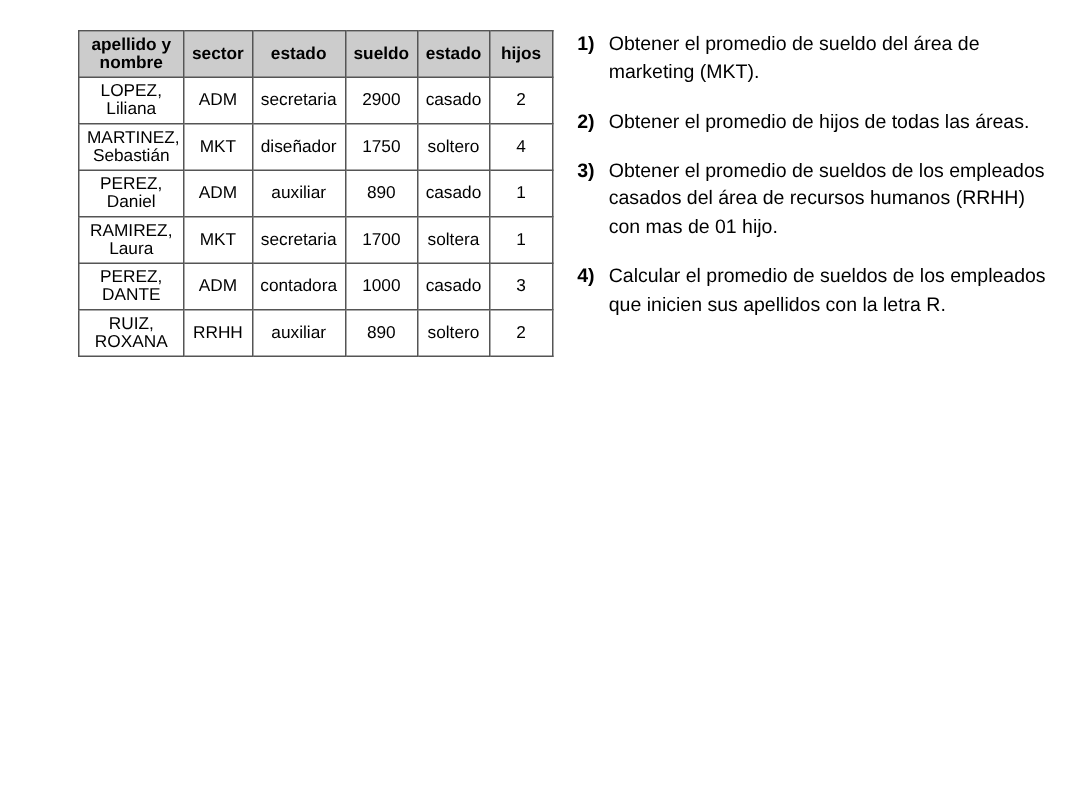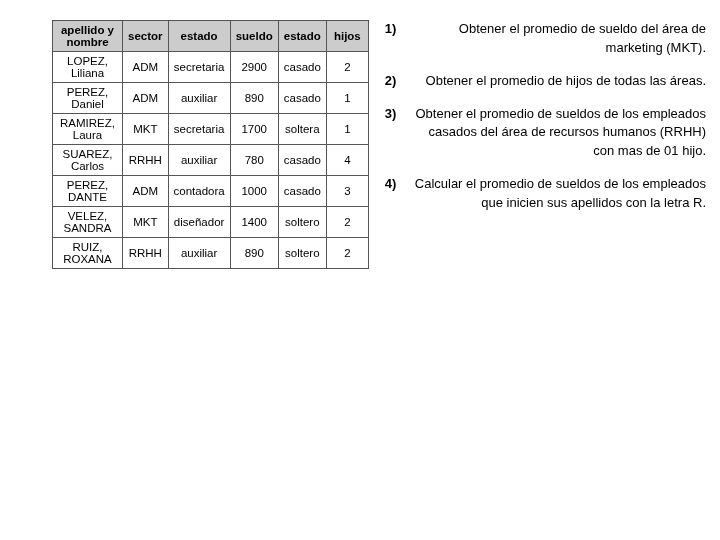--- a/index.html
+++ b/index.html
@@ -85,7 +85,6 @@
 
     .instructions ol li .text {
       flex: 1;
-      text-align: right;
     }
   </style>
 </head>

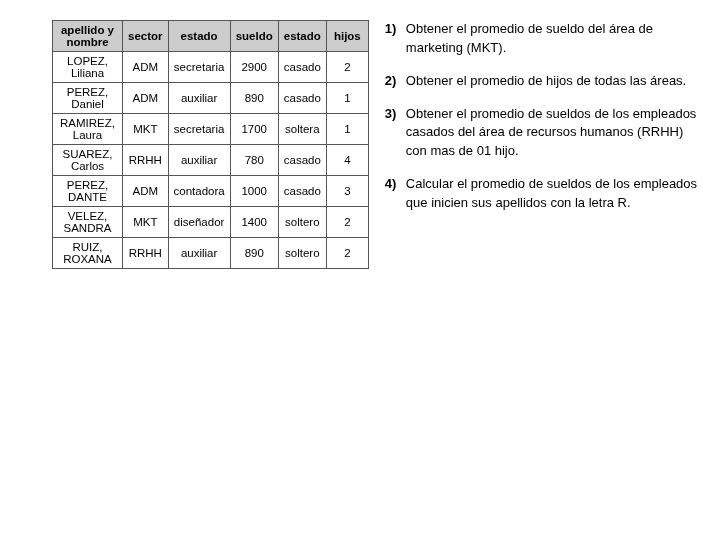--- a/index.html
+++ b/index.html
@@ -115,6 +115,14 @@
             <td>2</td>
           </tr>
           <tr>
+            <td class="col-apellido">MARTINEZ, Sebastián</td>
+            <td>MKT</td>
+            <td>diseñador</td>
+            <td>1750</td>
+            <td>soltero</td>
+            <td>4</td>
+          </tr>
+          <tr>
             <td class="col-apellido">PEREZ, Daniel</td>
             <td>ADM</td>
             <td>auxiliar</td>

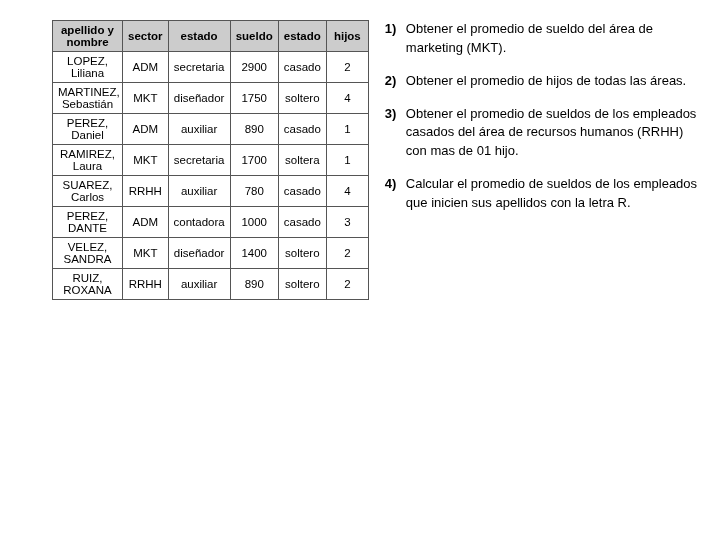--- a/index.html
+++ b/index.html
@@ -139,14 +139,6 @@
             <td>1</td>
           </tr>
           <tr>
-            <td class="col-apellido">SUAREZ, Carlos</td>
-            <td>RRHH</td>
-            <td>auxiliar</td>
-            <td>780</td>
-            <td>casado</td>
-            <td>4</td>
-          </tr>
-          <tr>
             <td class="col-apellido">PEREZ, DANTE</td>
             <td>ADM</td>
             <td>contadora</td>

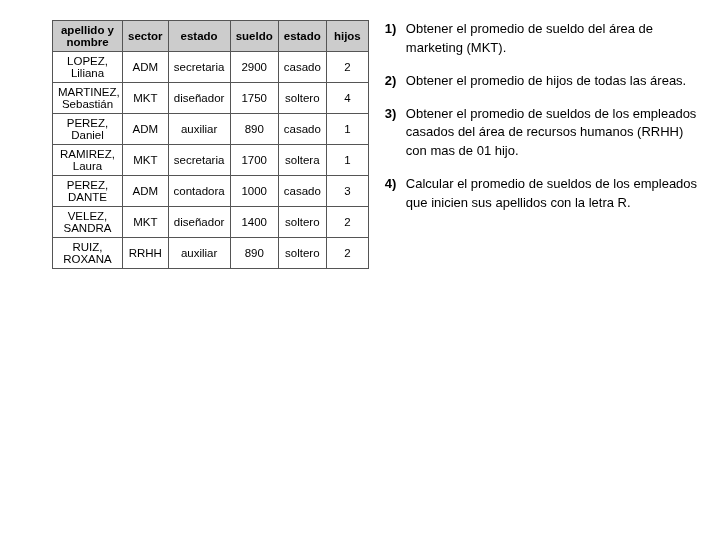--- a/index.html
+++ b/index.html
@@ -147,14 +147,6 @@
             <td>3</td>
           </tr>
           <tr>
-            <td class="col-apellido">VELEZ, SANDRA</td>
-            <td>MKT</td>
-            <td>diseñador</td>
-            <td>1400</td>
-            <td>soltero</td>
-            <td>2</td>
-          </tr>
-          <tr>
             <td class="col-apellido">RUIZ, ROXANA</td>
             <td>RRHH</td>
             <td>auxiliar</td>

